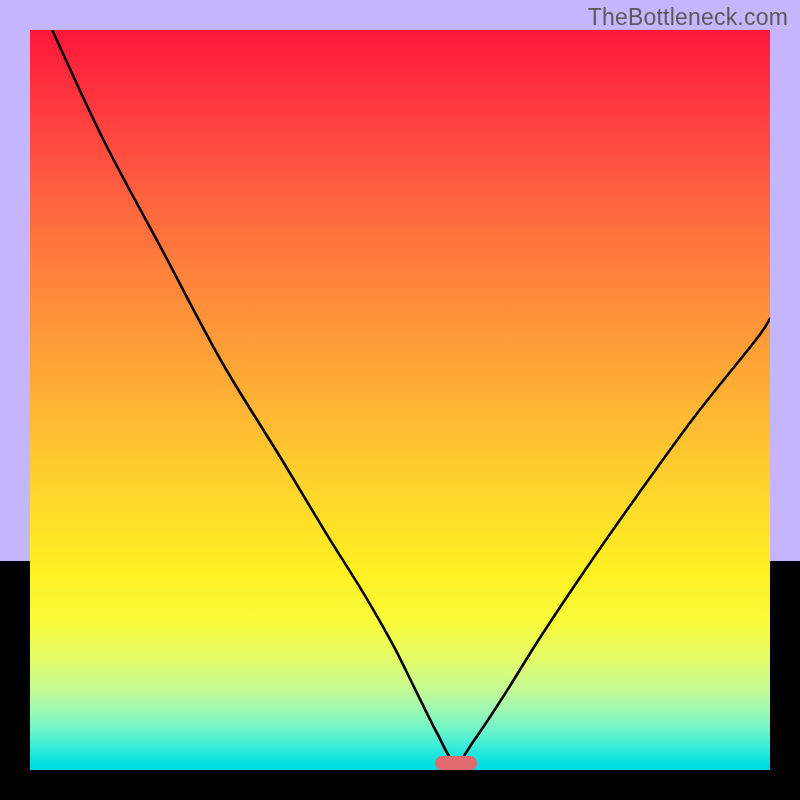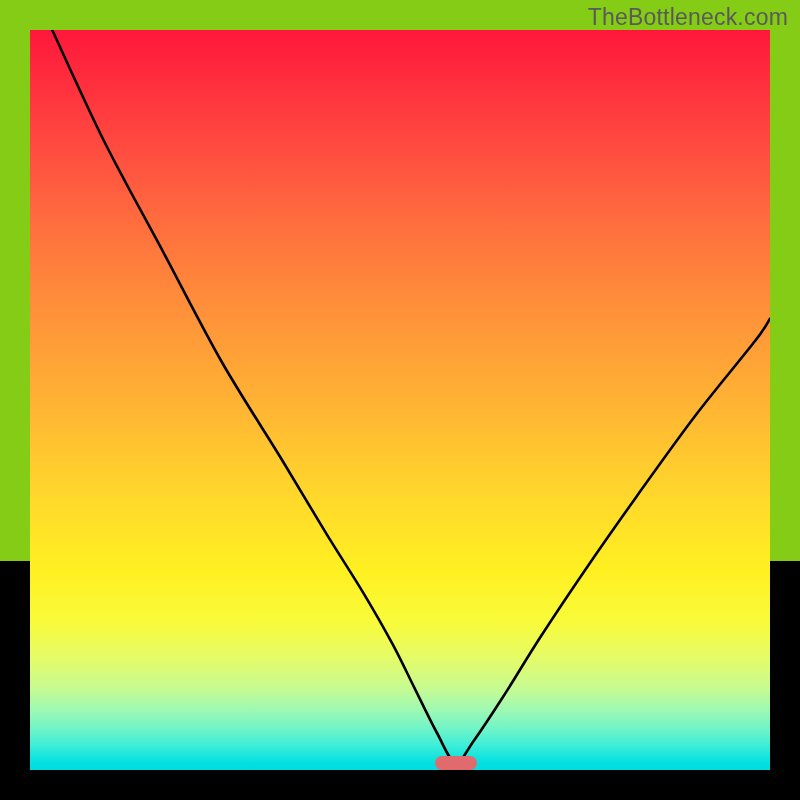--- a/index.html
+++ b/index.html
@@ -7,7 +7,7 @@
   .container {
     width: 800px;
     height: 561px;
-    background: #84cc16;
+    background: #c4b5fd;
     position: relative;
   }
   .watermark {

